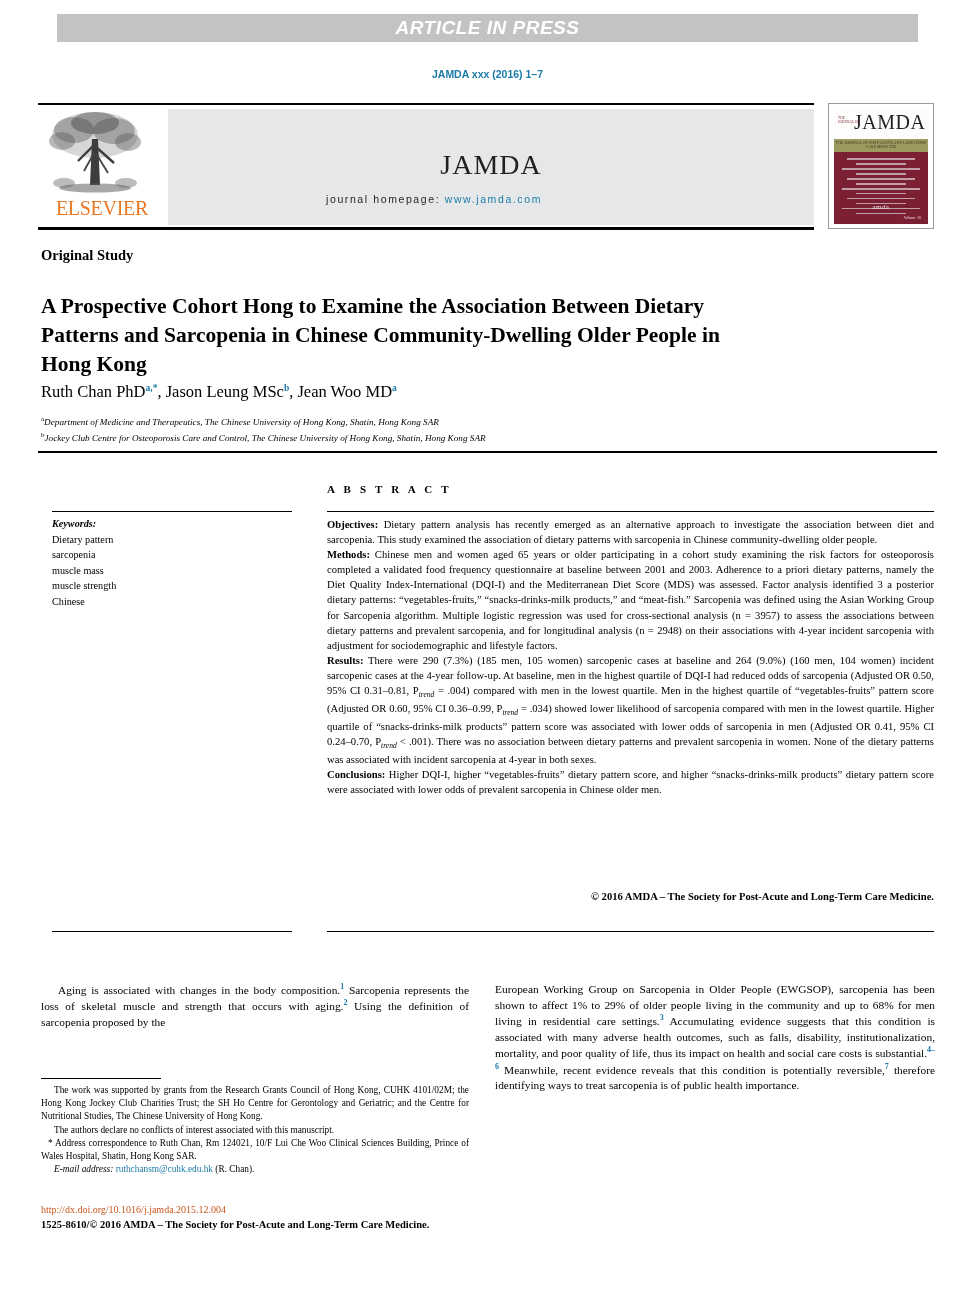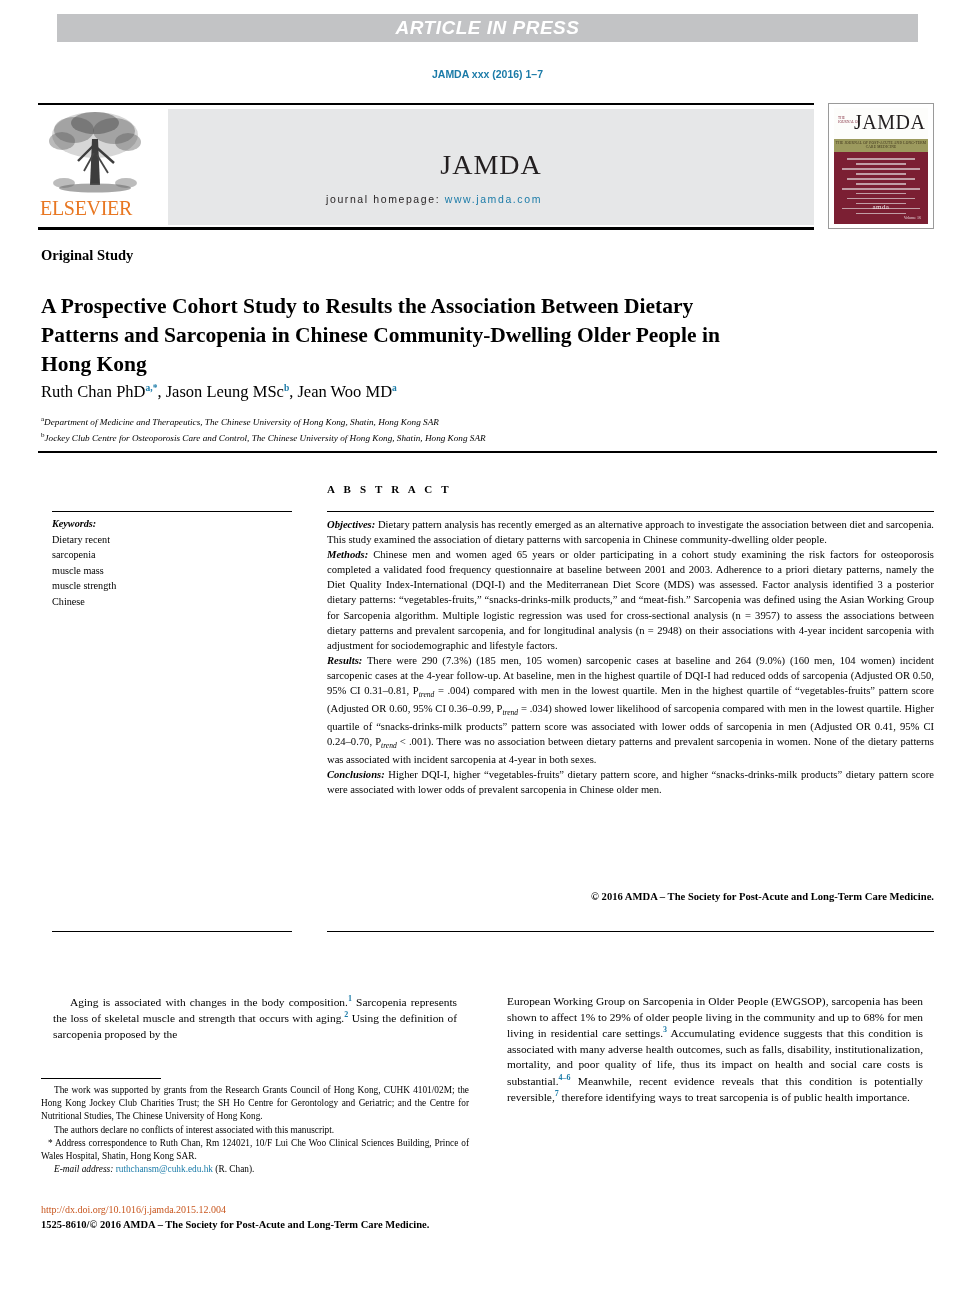--- a/index.html
+++ b/index.html
@@ -93,7 +93,7 @@
     left: 0;
     top: 88px;
     width: 108px;
-    text-align: left;
+    text-align: right;
     font-family: "Liberation Serif", serif;
     font-size: 20px;
     letter-spacing: -0.3px;

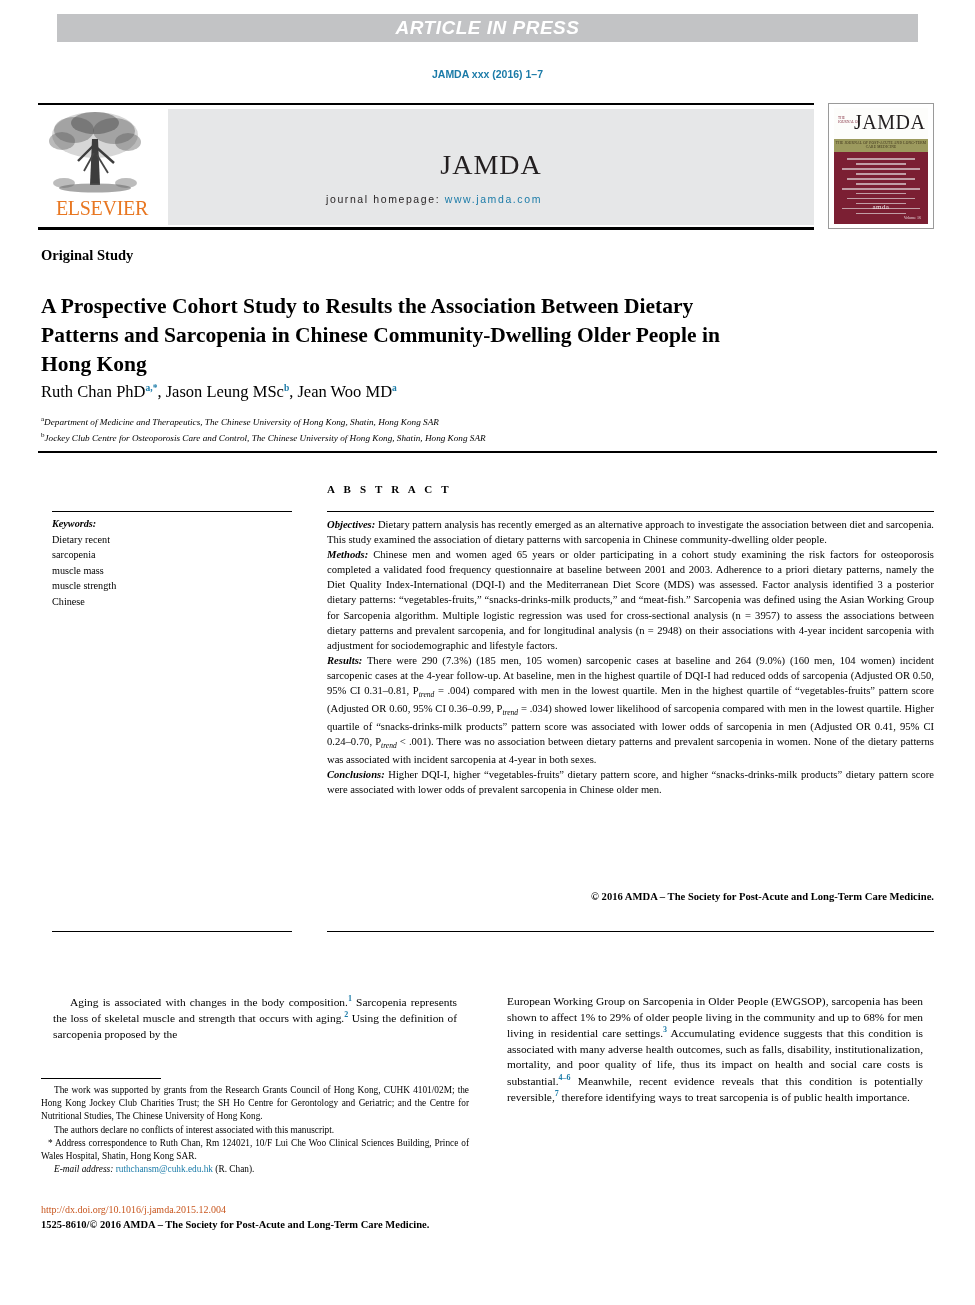--- a/index.html
+++ b/index.html
@@ -518,7 +518,7 @@
 
 <div class="section-label">Original Study</div>
 
-<h1 class="article-title">A Prospective Cohort Study to Results the Association Between Dietary Patterns and Sarcopenia in Chinese Community-Dwelling Older People in Hong Kong</h1>
+<h1 class="article-title">A Prospective Cohort Hong to Examine the Association Between Dietary Patterns and Sarcopenia in Chinese Community-Dwelling Older People in Hong Kong</h1>
 
 <div class="authors">
   <span>Ruth Chan PhD</span><sup>a,*</sup>,

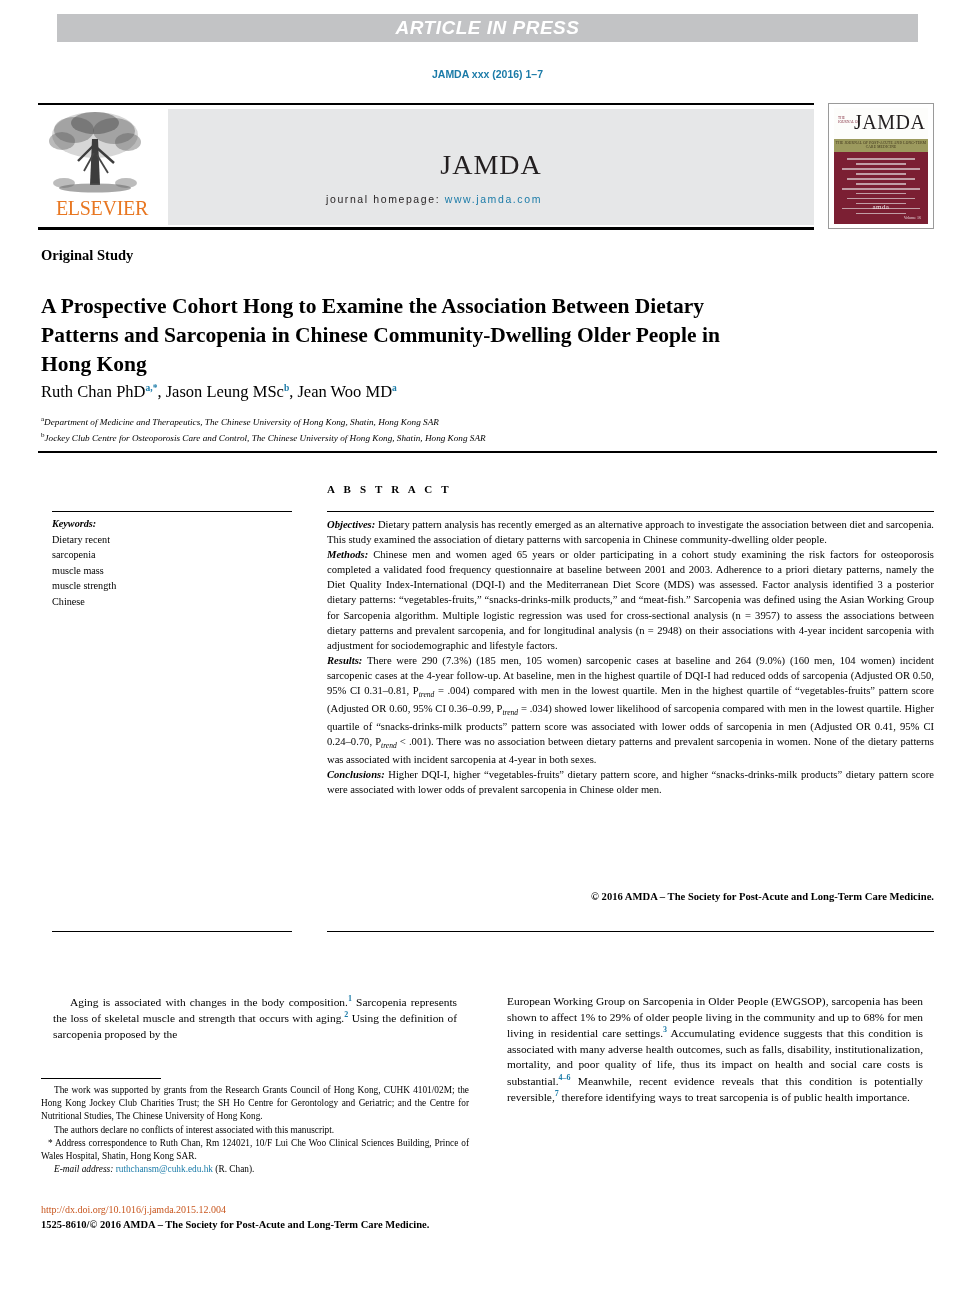--- a/index.html
+++ b/index.html
@@ -340,7 +340,6 @@
   }
   .abstract-body p { margin: 0; }
   .abstract-body .lead {
-    font-style: italic;
     font-weight: bold;
   }
   .abstract-body sub {

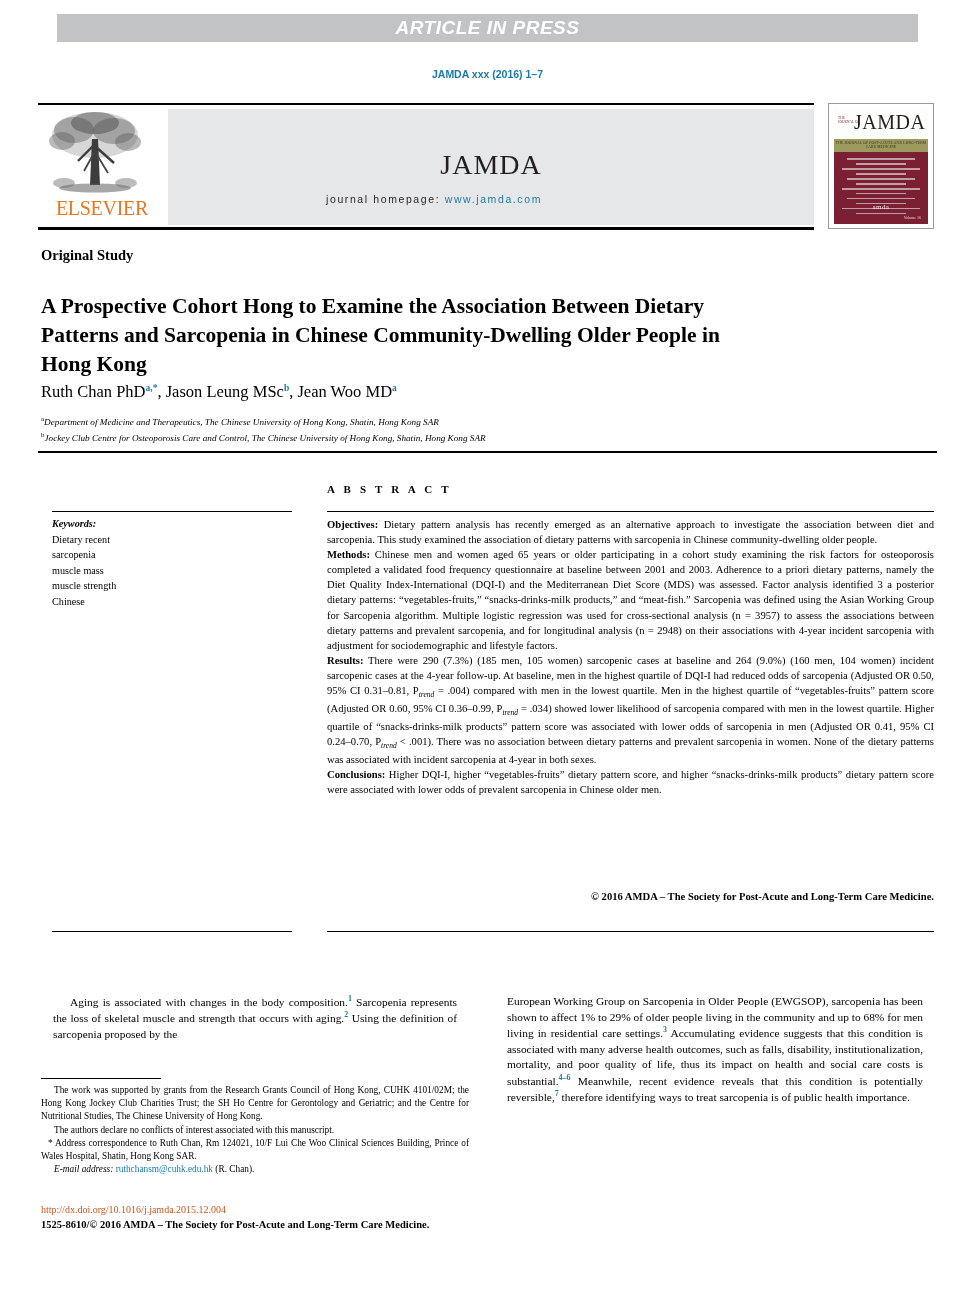--- a/index.html
+++ b/index.html
@@ -535,7 +535,7 @@
 <div class="kw-rule"></div>
 <div class="keywords">
   <div class="kw-head">Keywords:</div>
-  <div>Dietary recent</div>
+  <div>Dietary pattern</div>
   <div>sarcopenia</div>
   <div>muscle mass</div>
   <div>muscle strength</div>

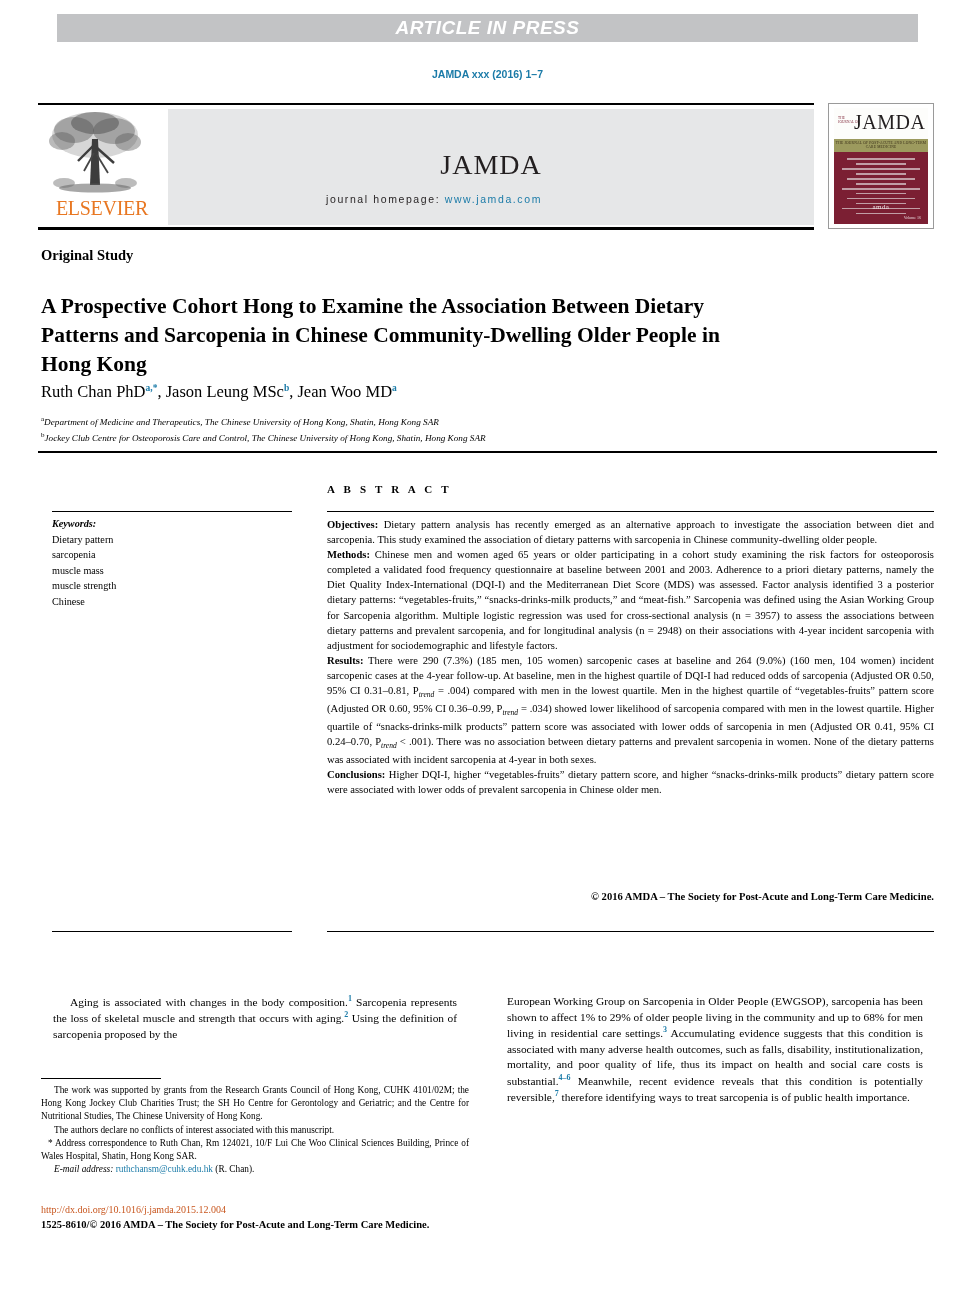--- a/index.html
+++ b/index.html
@@ -394,7 +394,7 @@
     text-align: justify;
     color: #000;
   }
-  .col-left p, .col-right p { margin: 12px; text-indent: 17px; }
+  .col-left p, .col-right p { margin: 0; text-indent: 17px; }
   .col-right p + p { margin-top: 0; }
   sup.ref {
     color: #1b7ba8;

